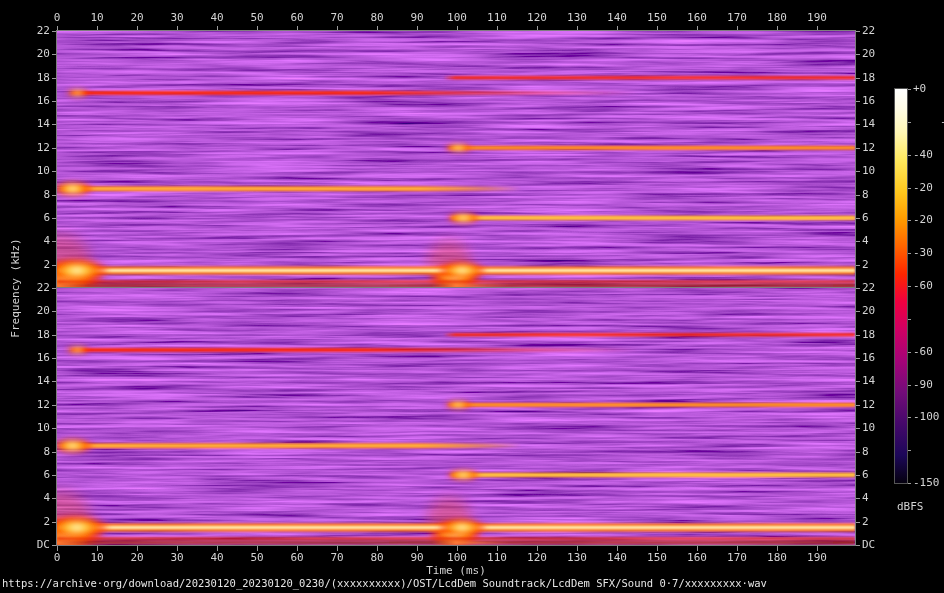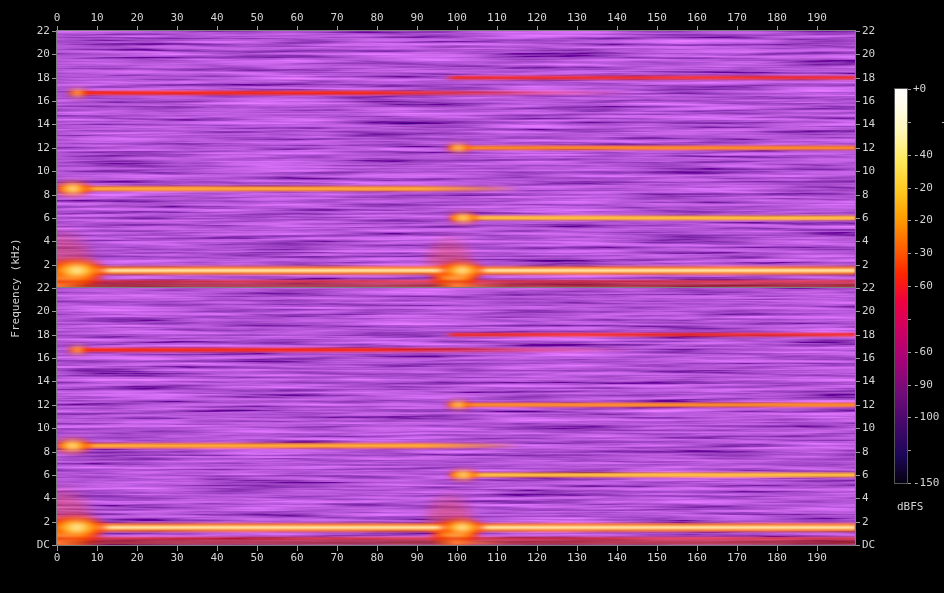--- a/index.html
+++ b/index.html
@@ -485,6 +485,7 @@
   <div id="colorbar-labels"></div>
   <div class="dbfs">dBFS</div>
 
+  <div class="time-title">Time (ms)</div>
 
 </div>
 

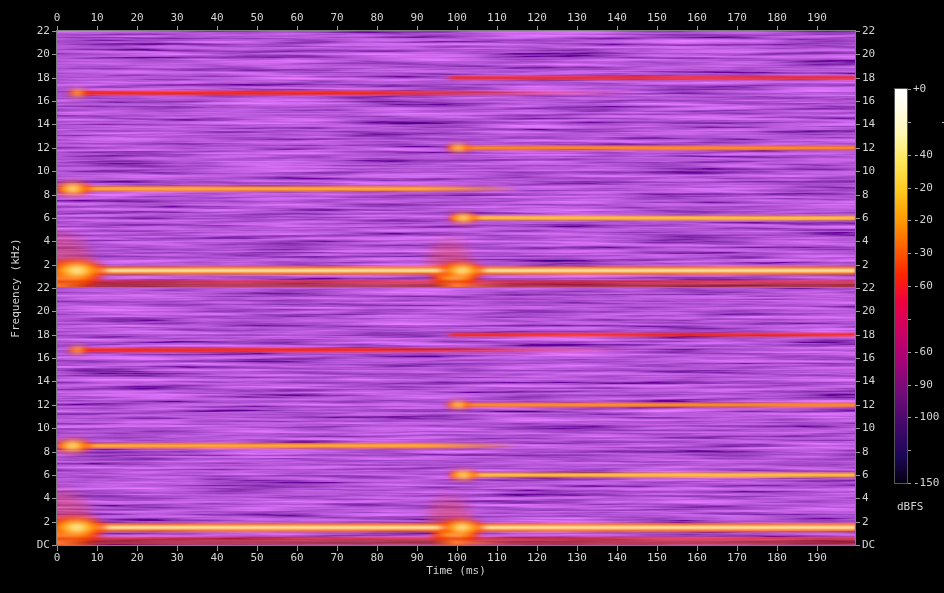--- a/index.html
+++ b/index.html
@@ -487,6 +487,7 @@
 
   <div class="time-title">Time (ms)</div>
 
+  <div class="url-line">https://archive·org/download/20230120_20230120_0230/(xxxxxxxxxx)/OST/LcdDem Soundtrack/LcdDem SFX/Sound 0·7/xxxxxxxxx·wav</div>
 </div>
 
 </body></html>

